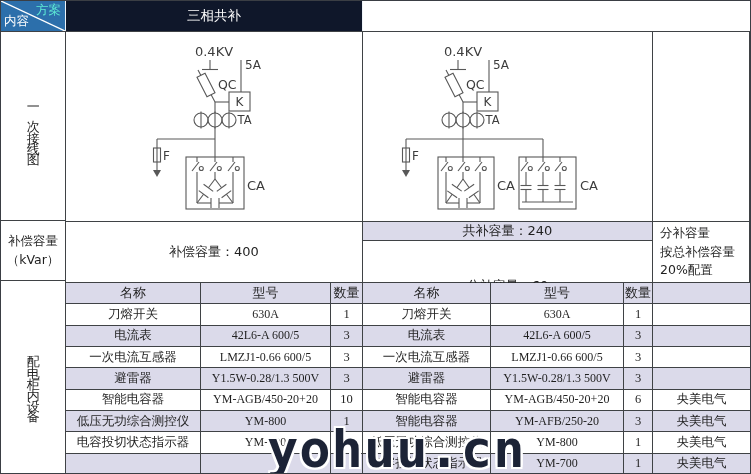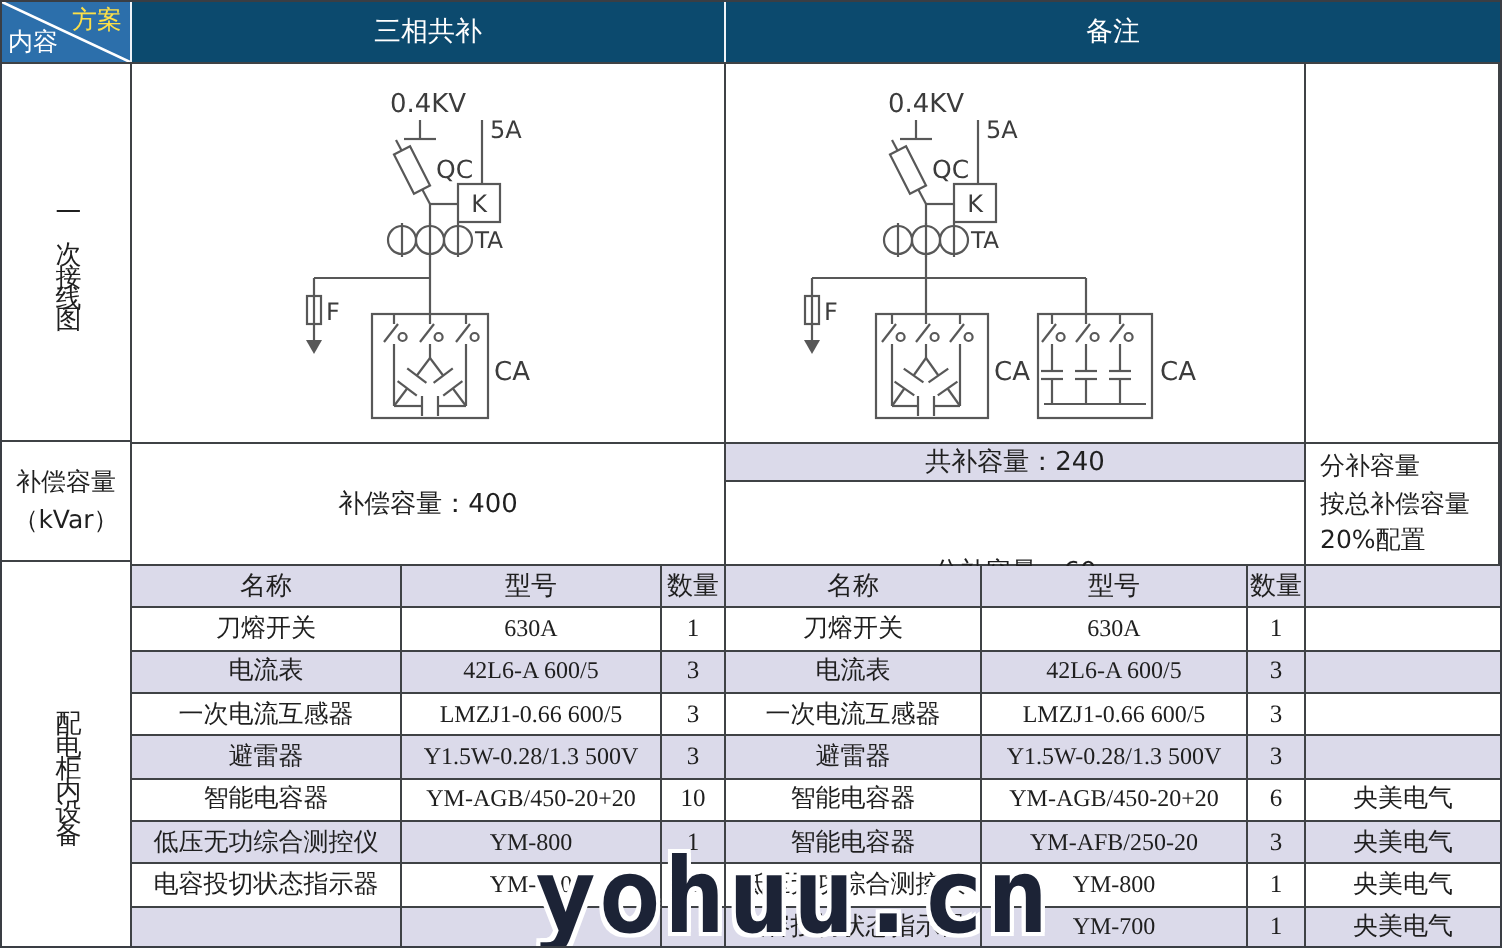--- a/index.html
+++ b/index.html
@@ -12,7 +12,7 @@
       font-size:13.5px;border-right:1px solid #eef3f8;}
   .corner{position:relative;width:65px;background:#2c6fab;border-right:1px solid #eef3f8;}
   .corner svg{position:absolute;left:0;top:0;width:100%;height:100%;}
-  .c-top{position:absolute;top:1px;right:4px;color:#fde047;font-size:12.5px;}
+  .c-top{position:absolute;top:1px;right:4px;color:#5eead4;font-size:12.5px;}
   .c-bot{position:absolute;bottom:1px;left:3px;color:#fff;font-size:12.5px;}
   .w297{width:297px;}.w290{width:290px;}
   .flexlast{flex:1;border-right:none;}

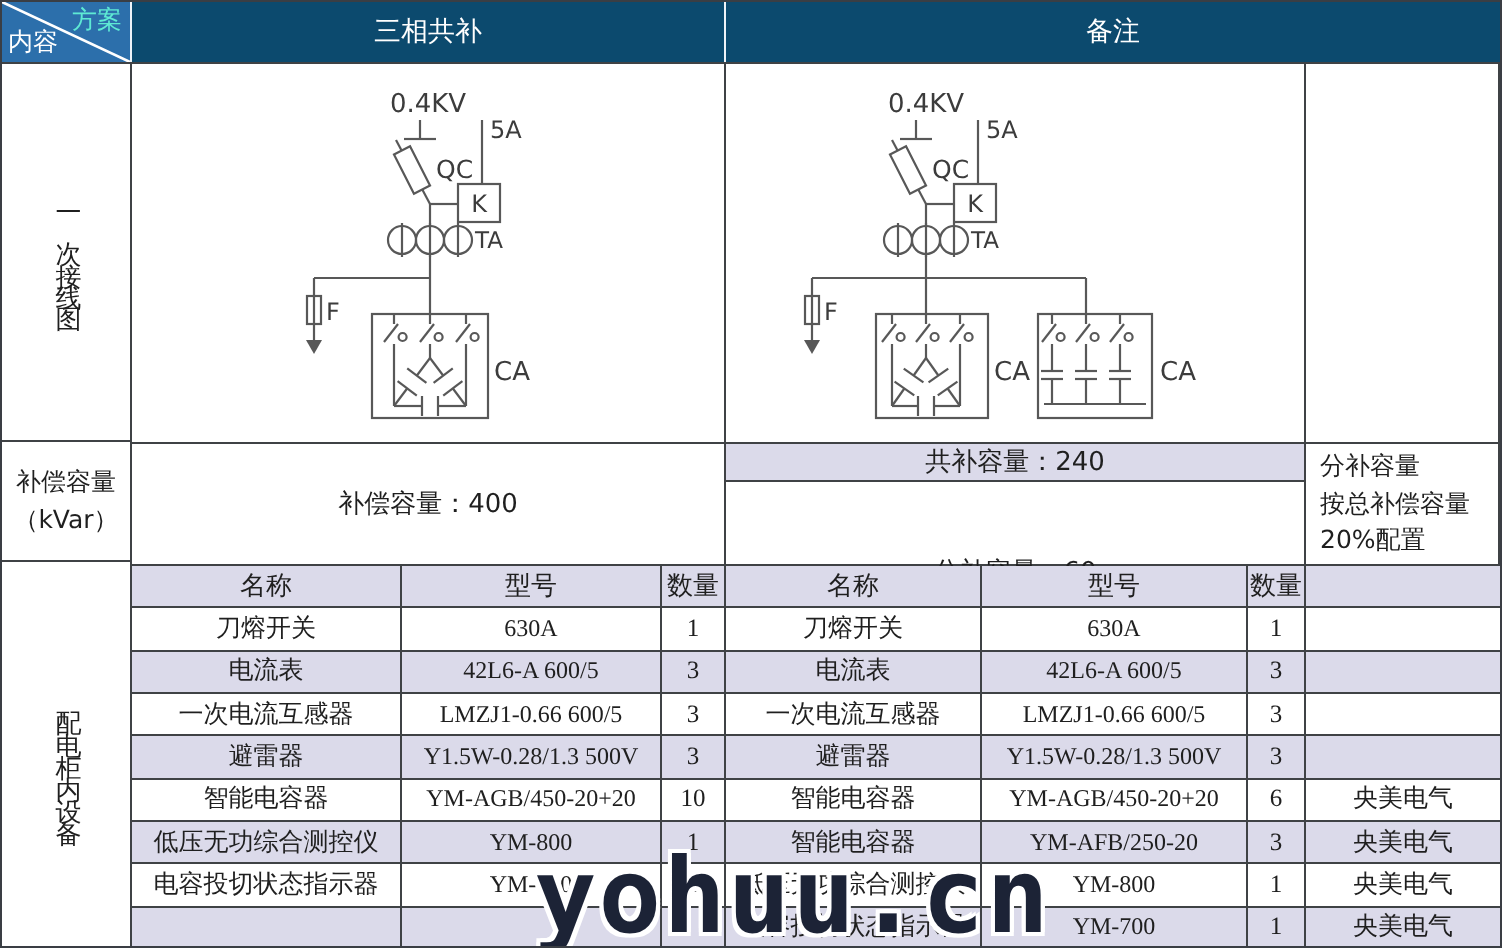--- a/index.html
+++ b/index.html
@@ -8,7 +8,7 @@
   .cell{box-sizing:border-box;}
   
   .hrow{display:flex;height:30px;border-bottom:1px solid #3f4245;}
-  .hc{background:#0c4a6e;color:#fff;display:flex;align-items:center;justify-content:center;
+  .hc{background:#0f172a;color:#fff;display:flex;align-items:center;justify-content:center;
       font-size:13.5px;border-right:1px solid #eef3f8;}
   .corner{position:relative;width:65px;background:#2c6fab;border-right:1px solid #eef3f8;}
   .corner svg{position:absolute;left:0;top:0;width:100%;height:100%;}

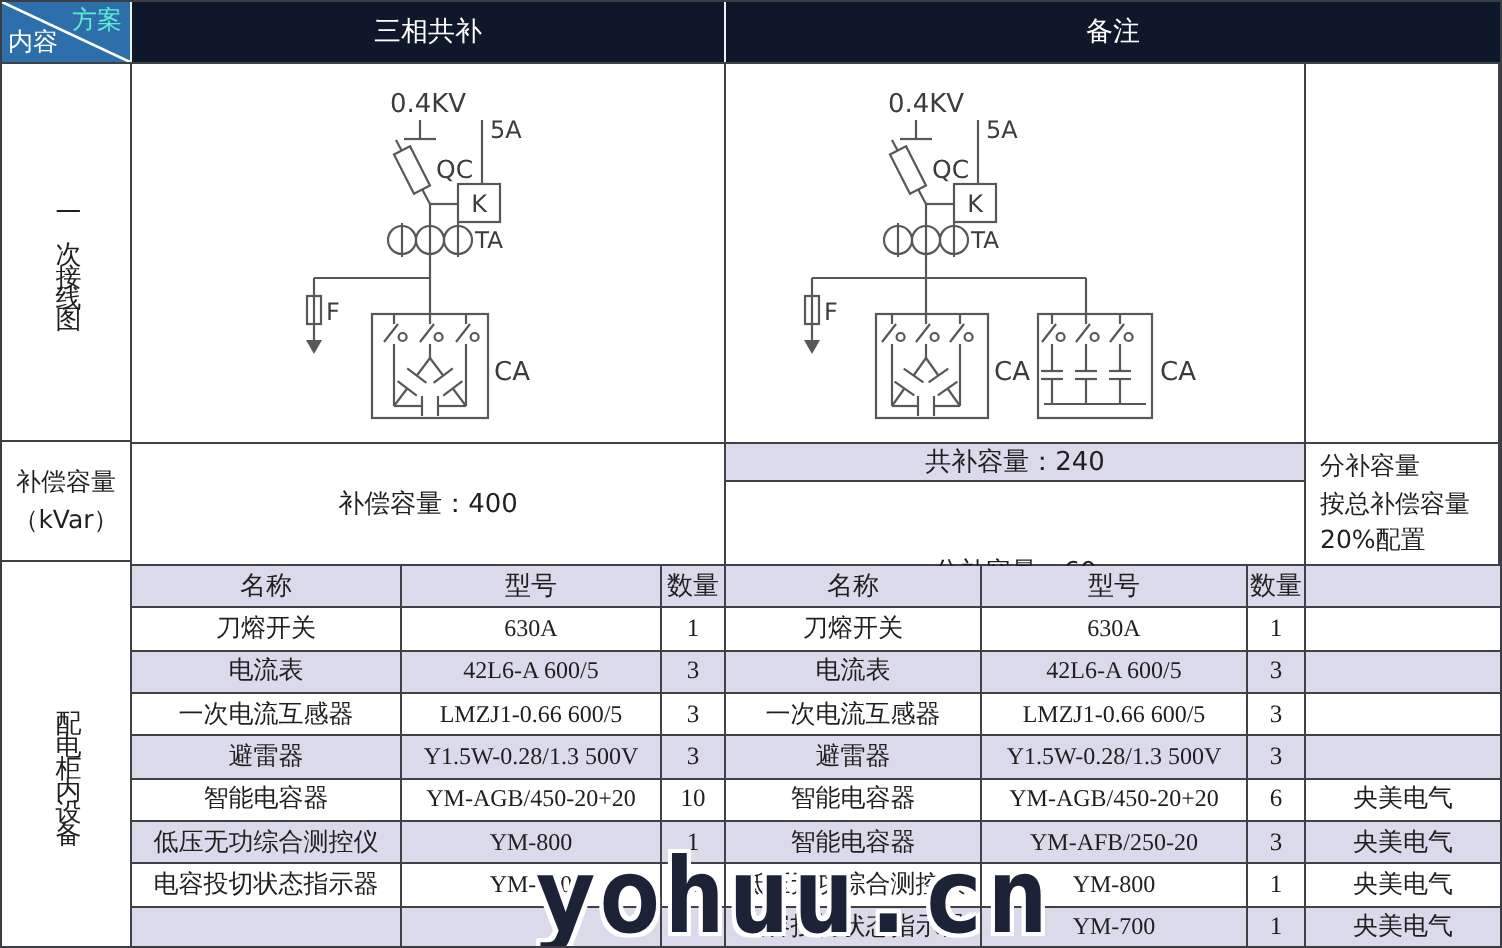--- a/index.html
+++ b/index.html
@@ -65,7 +65,6 @@
       <span class="c-bot">内容</span>
     </div>
     <div class="cell hc w297">三相共补</div>
-    <div class="cell hc flexlast">备注</div>
   </div>
 
   <div class="body">

